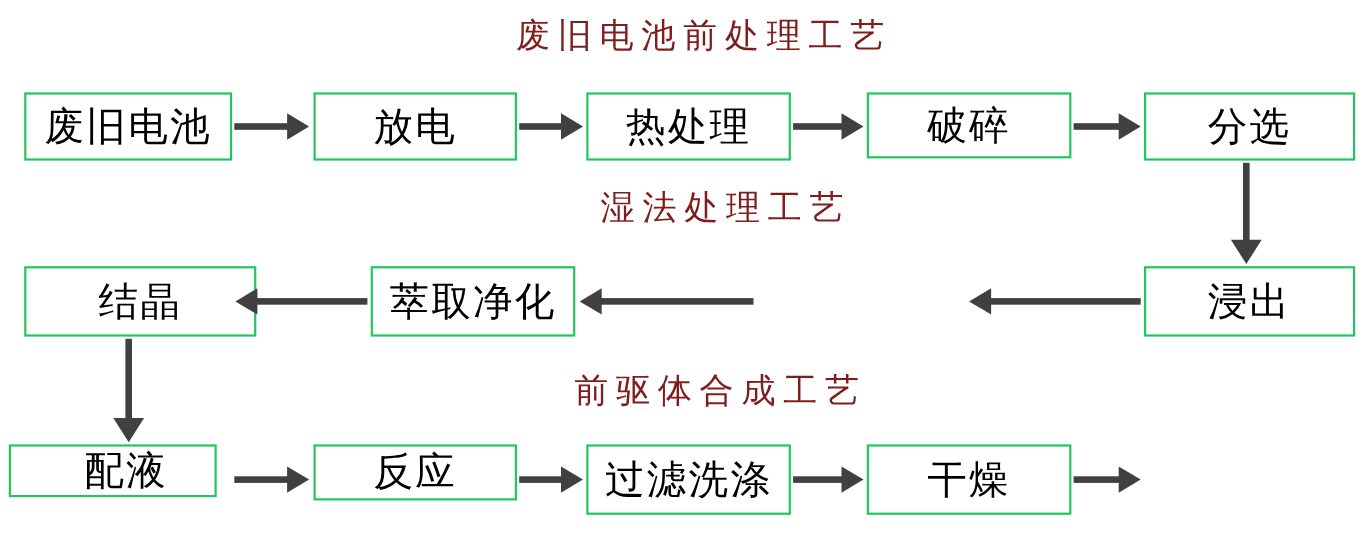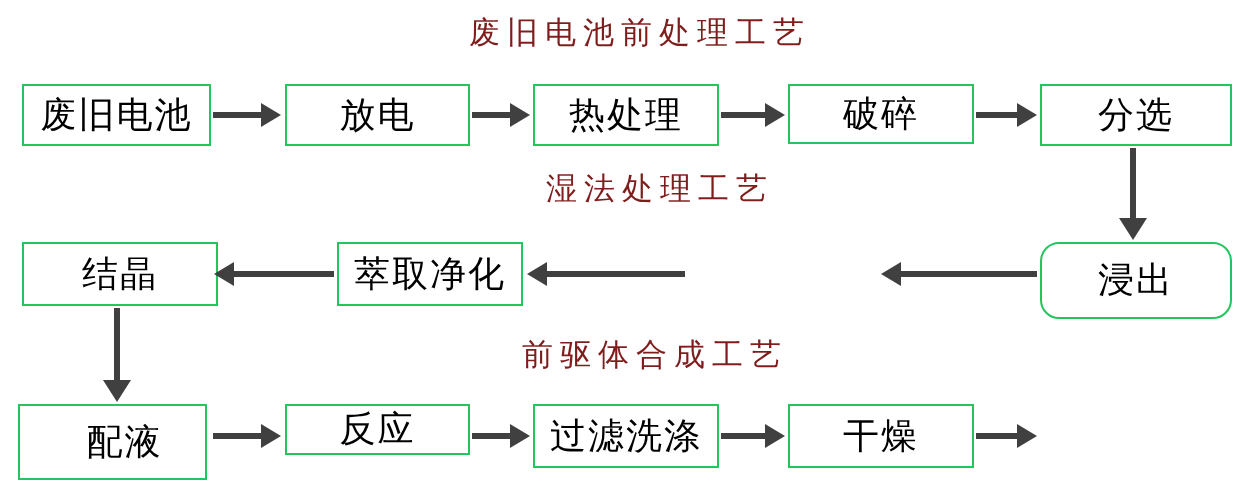--- a/index.html
+++ b/index.html
@@ -82,7 +82,7 @@
 
   <div class="section-title" style="left:310px; top:168px; width:700px;">湿法处理工艺</div>
 
-  <div class="box" style="left:22px;  top:242px; width:196px; height:64px;">结晶</div>
+  <div class="box" style="left:22px;  top:242px; width:211px; height:64px;">结晶</div>
   <div class="box" style="left:337px; top:242px; width:186px; height:64px;">萃取净化</div>
   <div class="box" style="left:1040px; top:242px; width:192px; height:77px;border-radius:19px;">浸出</div>
 

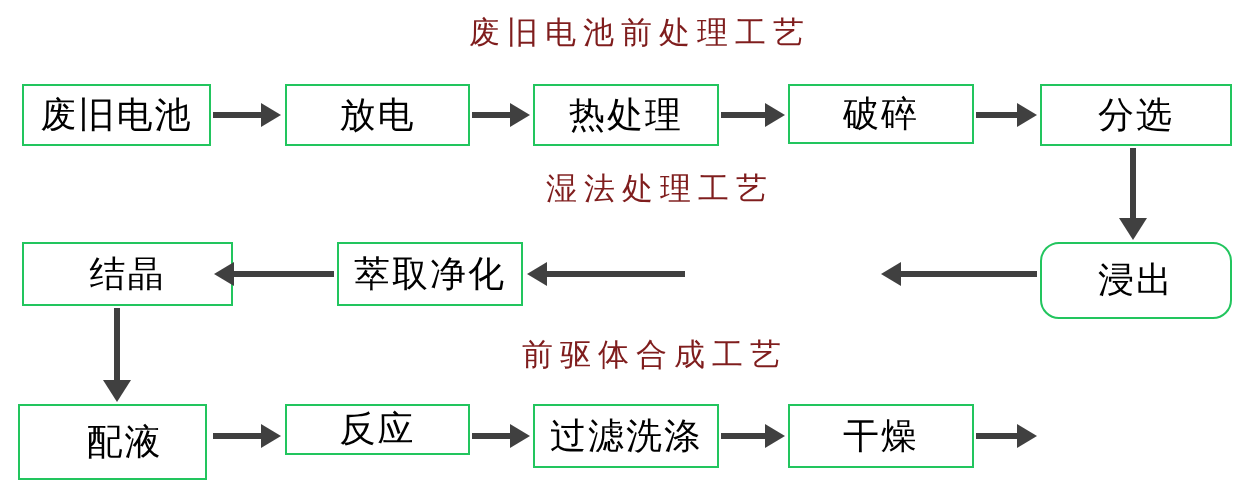--- a/index.html
+++ b/index.html
@@ -84,7 +84,7 @@
 
   <div class="box" style="left:22px;  top:242px; width:211px; height:64px;">结晶</div>
   <div class="box" style="left:337px; top:242px; width:186px; height:64px;">萃取净化</div>
-  <div class="box" style="left:1040px; top:242px; width:192px; height:77px;border-radius:19px;">浸出</div>
+  <div class="box" style="left:1040px; top:242px; width:192px; height:64px;">浸出</div>
 
   <div class="arrow-left" style="left:881px; top:262px; width:156px;">
       <span class="shaft"></span>

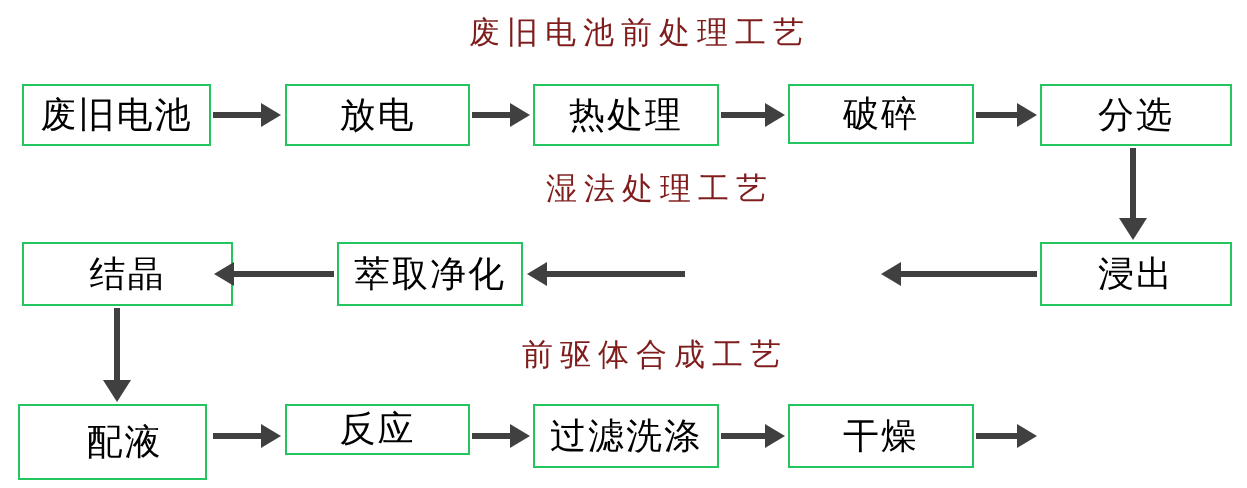--- a/index.html
+++ b/index.html
@@ -106,7 +106,7 @@
 
   <div class="section-title" style="left:305px; top:334px; width:700px;">前驱体合成工艺</div>
 
-  <div class="box" style="left:18px;  top:404px; width:189px; height:76px;padding-left:24px;">配液</div>
+  <div class="box" style="left:8px;  top:404px; width:189px; height:48px;padding-left:24px;">配液</div>
   <div class="box" style="left:285px; top:404px; width:185px; height:51px;">反应</div>
   <div class="box" style="left:533px; top:404px; width:186px; height:64px;text-align:right;">过滤洗涤</div>
   <div class="box" style="left:788px; top:404px; width:186px; height:64px;">干燥</div>

